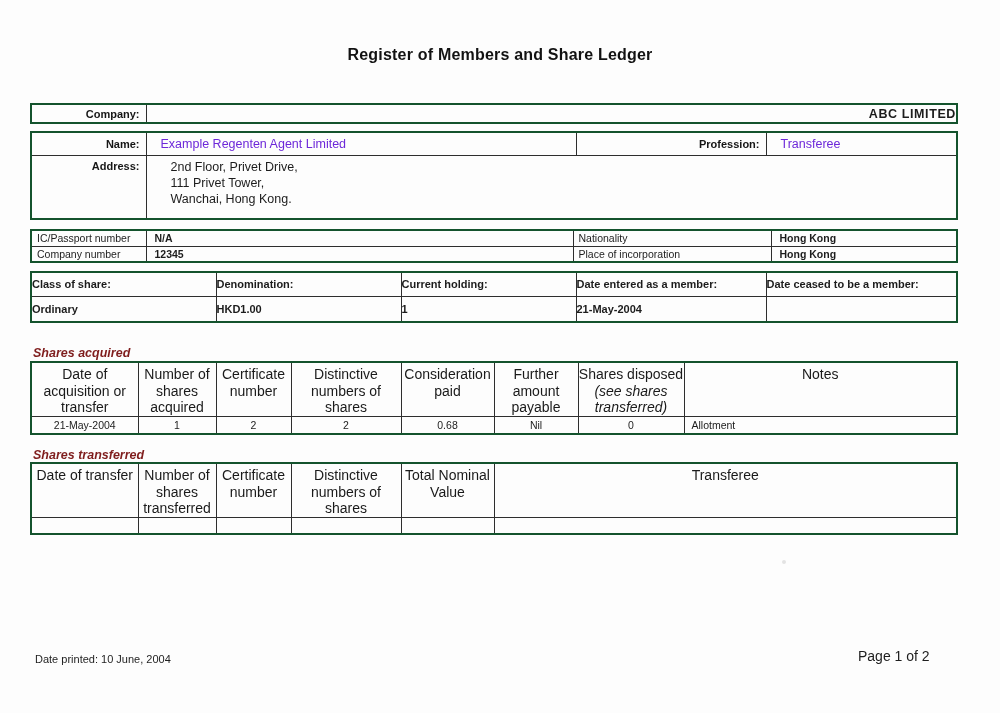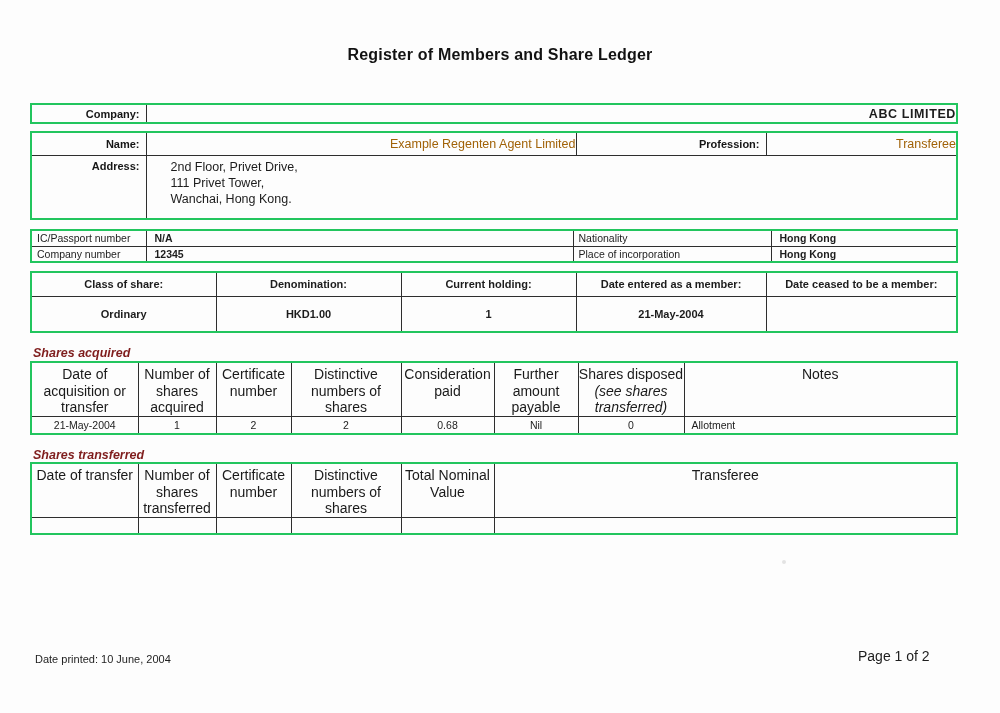--- a/index.html
+++ b/index.html
@@ -26,7 +26,7 @@
   td { vertical-align: middle; overflow: hidden; }
   .box { position: absolute; left: 30px; width: 928px; }
   .b-outer td { border: 1px solid #2e2e2e; }
-  table.b-outer { border: 2px solid #22c55e; }
+  table.b-outer { border: 2px solid #14532d; }
 
   
   .company-tbl { top: 103px; }

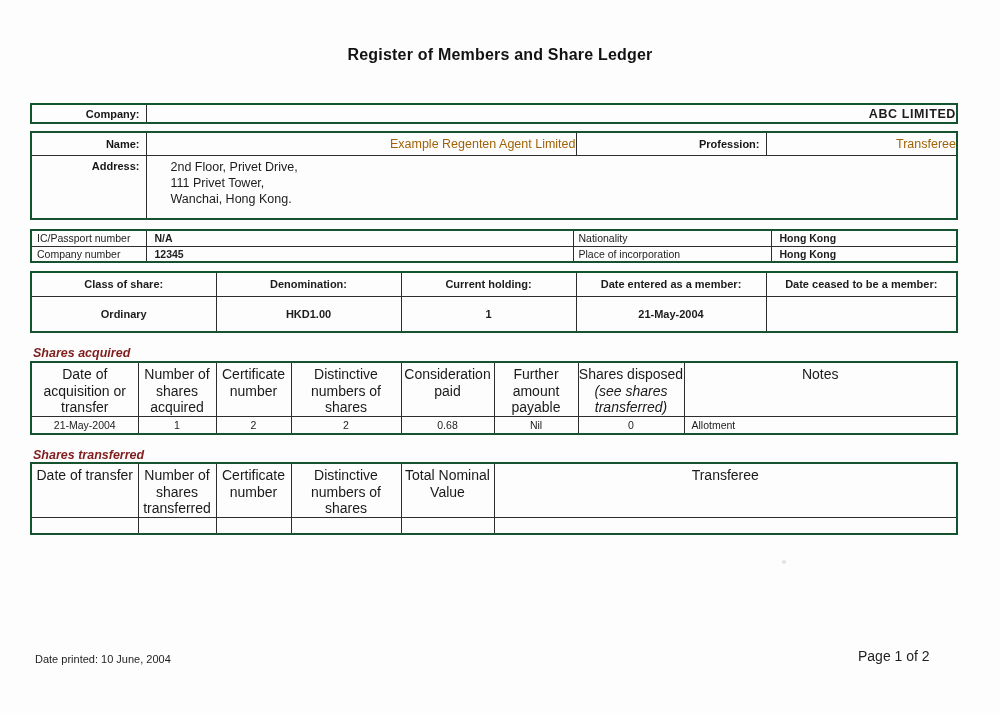--- a/index.html
+++ b/index.html
@@ -38,7 +38,7 @@
   .member-tbl { top: 131px; }
   .member-tbl .row1 td { height: 23px; }
   .member-tbl .row2 td { height: 64px; vertical-align: top; }
-  .val { font-size: 12.5px; padding-left: 14px; color: #a16207; text-align: right; }
+  .val { font-size: 12.5px; padding-left: 14px; color: #6d28d9; }
   .addr { font-size: 12.5px; padding: 3px 0 0 24px; line-height: 1.28; }
   .toplbl { padding-top: 4px; vertical-align: top; }
 

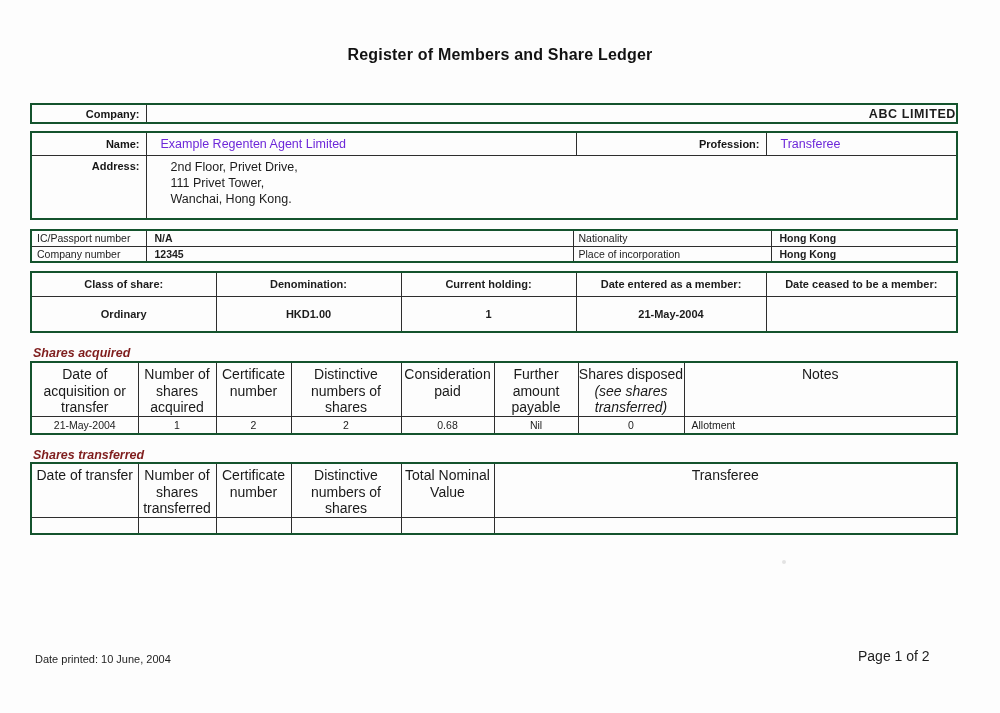--- a/index.html
+++ b/index.html
@@ -49,7 +49,7 @@
   .ident-val { padding-left: 8px; font-weight: bold; font-size: 11px; }
 
   
-  .class-tbl { top: 271px; text-align: center; }
+  .class-tbl { top: 271px; }
   .class-tbl .hrow td { height: 24px; font-weight: bold; font-size: 11px; }
   .class-tbl .drow td { height: 36px; font-weight: bold; font-size: 11px; }
 

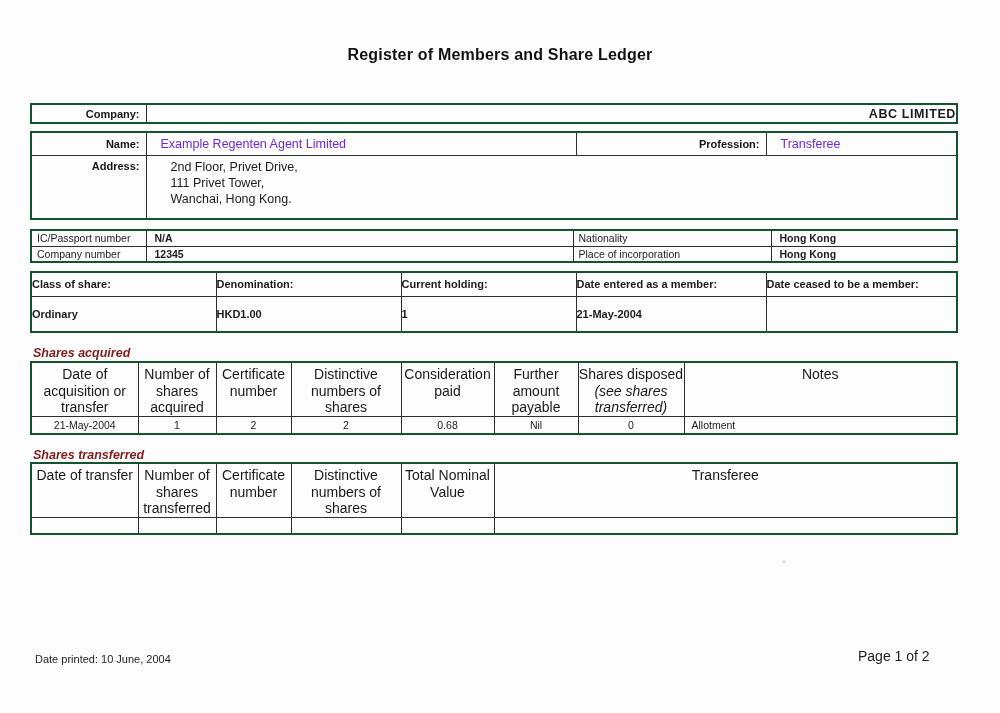--- a/index.html
+++ b/index.html
@@ -51,7 +51,7 @@
   
   .class-tbl { top: 271px; }
   .class-tbl .hrow td { height: 24px; font-weight: bold; font-size: 11px; }
-  .class-tbl .drow td { height: 36px; font-weight: bold; font-size: 11px; }
+  .class-tbl .drow td { height: 26px; font-weight: bold; font-size: 11px; }
 
   
   .section-hd {

